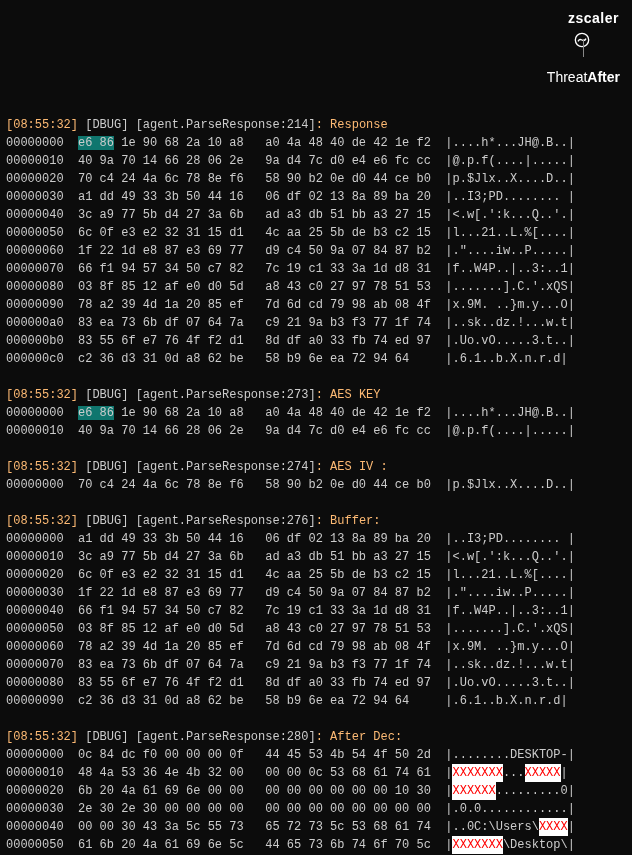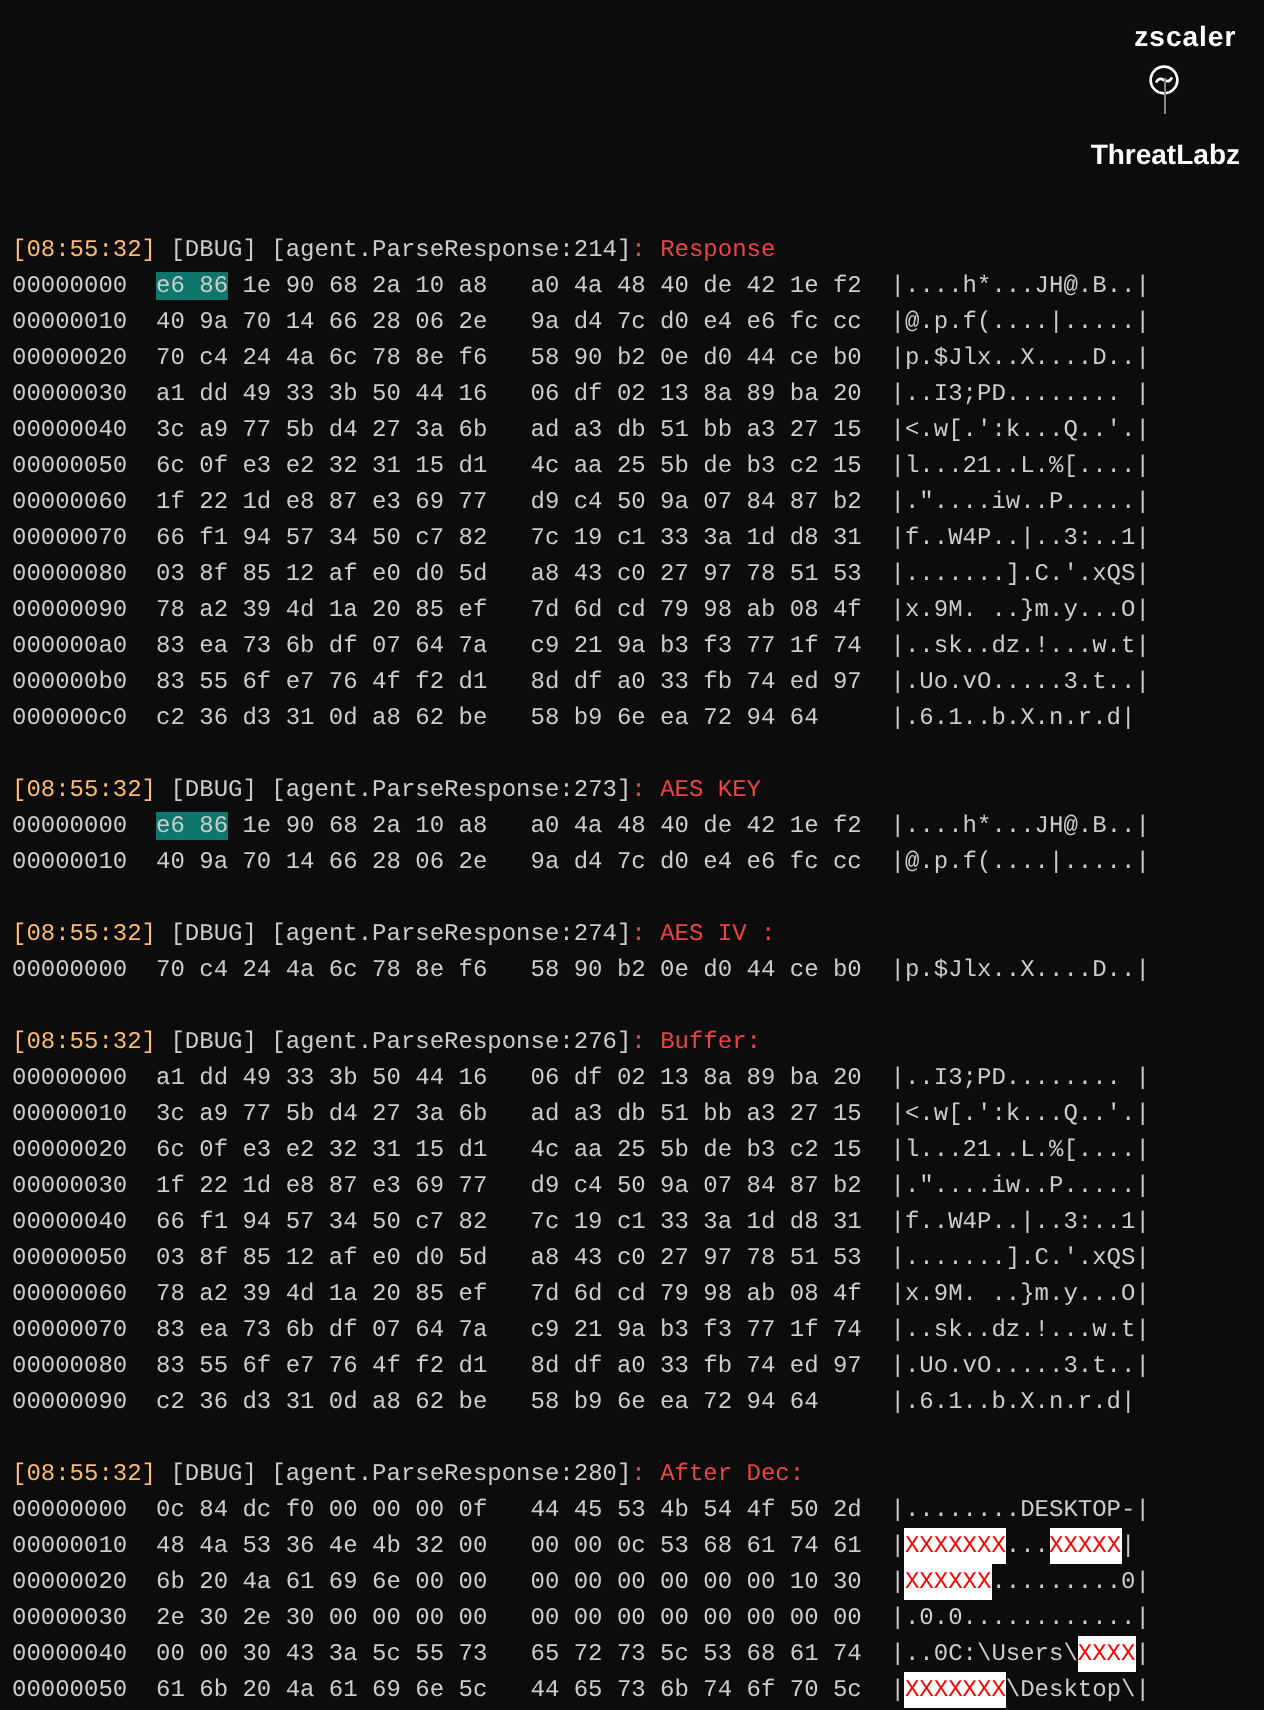--- a/index.html
+++ b/index.html
@@ -47,7 +47,7 @@
     height: 18px;
     background: #888;
   }
-  .brand-right b { font-weight: 700; margin-top: 20px; }
+  .brand-right b { font-weight: 400; margin-top: 20px; }
   .content { padding: 8px 6px; }
   .log-line { color: #cccccc; }
   .ts { color: #fdba74; }

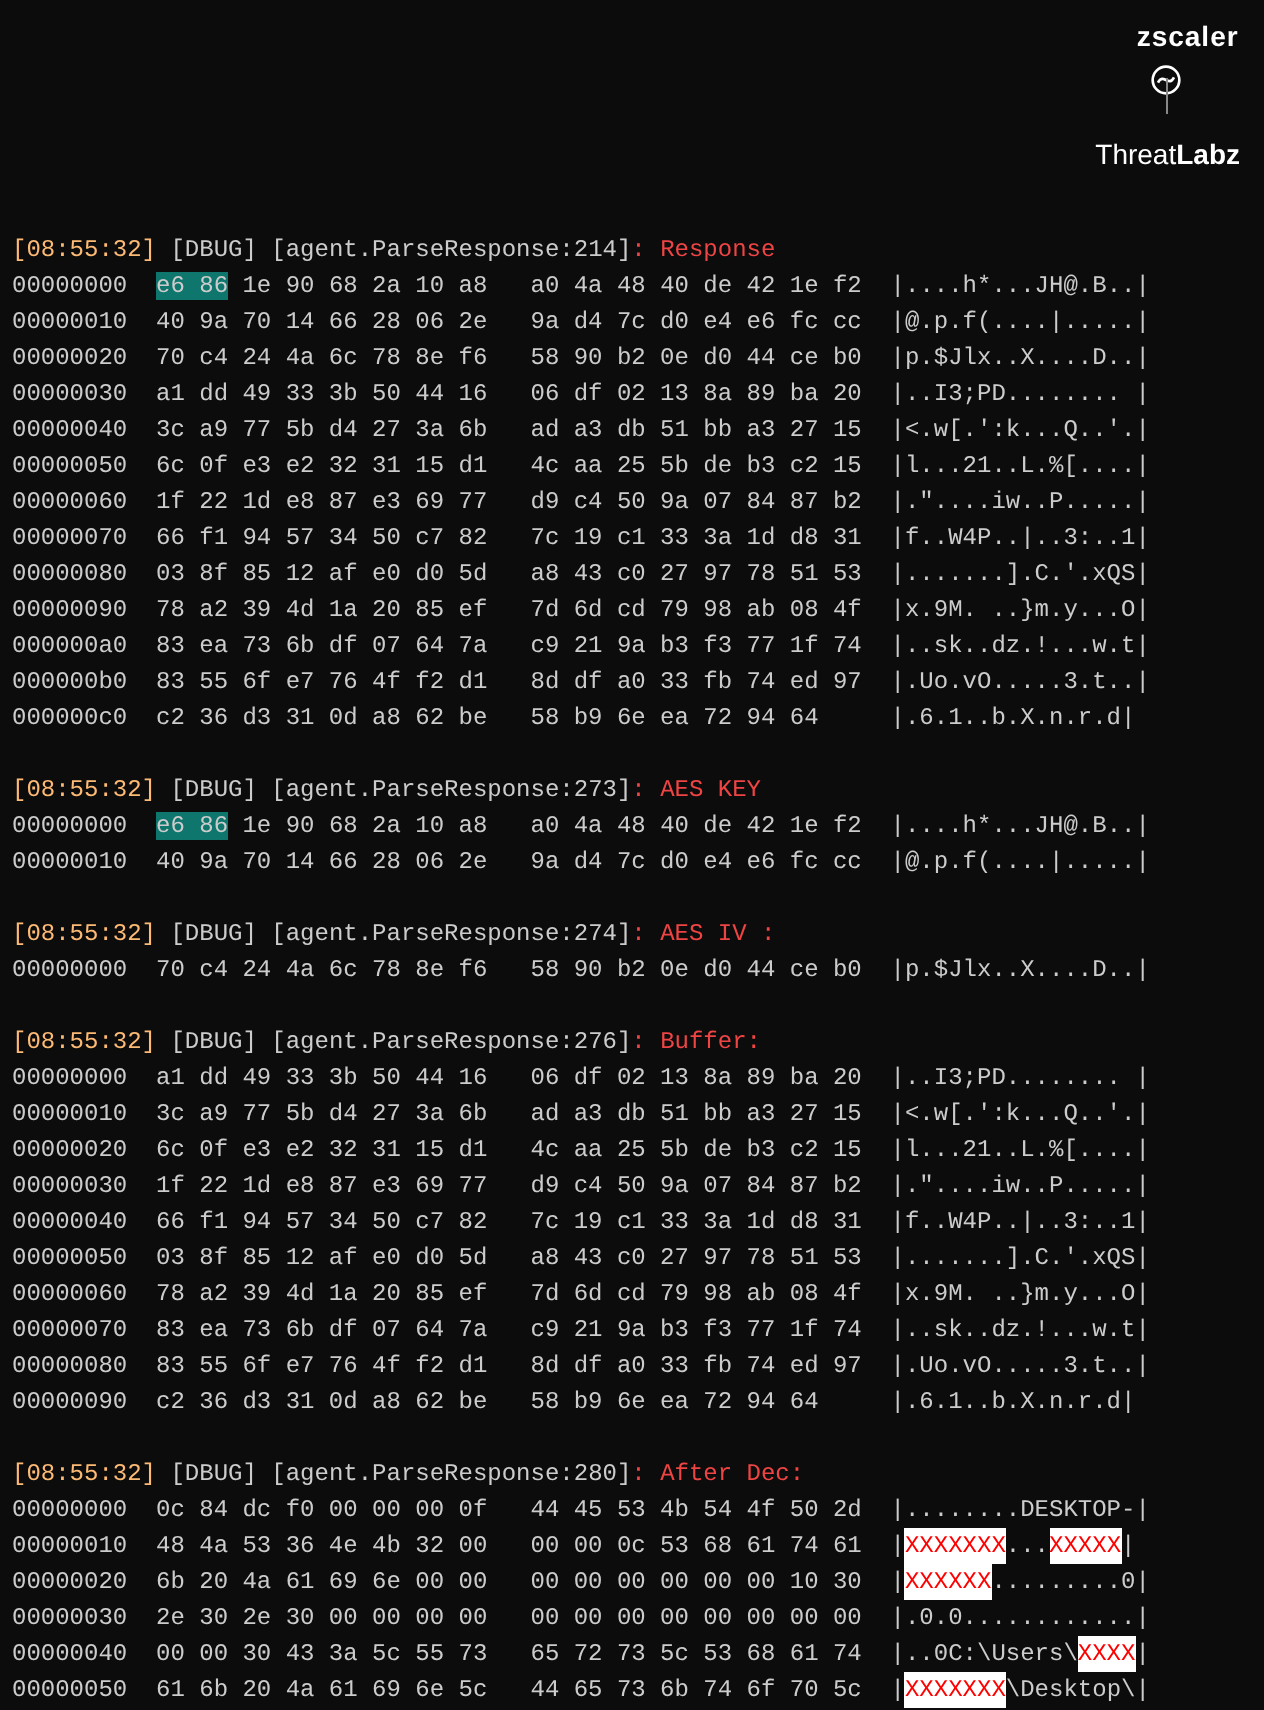--- a/index.html
+++ b/index.html
@@ -77,7 +77,7 @@
     <span>zscaler</span>
   </span>
   <span class="brand-divider"></span>
-  <span class="brand-right"><b>Threat</b><span>Labz</span></span>
+  <span class="brand-right"><b>Threat</b><span>After</span></span>
 </div>
 
 <div class="content" id="content"><div class="log-line"><span class="ts">[08:55:32]</span> <span class="lvl">[DBUG]</span> <span class="src">[agent.ParseResponse:214]</span><span class="msg">: Response</span></div><div class="hexrow"><span class="offset">00000000</span>  <span class="hexbytes"><span class="hl">e6 86</span> 1e 90 68 2a 10 a8   a0 4a 48 40 de 42 1e f2</span>  <span class="ascii">|....h*...JH@.B..|</span></div><div class="hexrow"><span class="offset">00000010</span>  <span class="hexbytes">40 9a 70 14 66 28 06 2e   9a d4 7c d0 e4 e6 fc cc</span>  <span class="ascii">|@.p.f(....|.....|</span></div><div class="hexrow"><span class="offset">00000020</span>  <span class="hexbytes">70 c4 24 4a 6c 78 8e f6   58 90 b2 0e d0 44 ce b0</span>  <span class="ascii">|p.$Jlx..X....D..|</span></div><div class="hexrow"><span class="offset">00000030</span>  <span class="hexbytes">a1 dd 49 33 3b 50 44 16   06 df 02 13 8a 89 ba 20</span>  <span class="ascii">|..I3;PD........ |</span></div><div class="hexrow"><span class="offset">00000040</span>  <span class="hexbytes">3c a9 77 5b d4 27 3a 6b   ad a3 db 51 bb a3 27 15</span>  <span class="ascii">|&lt;.w[.':k...Q..'.|</span></div><div class="hexrow"><span class="offset">00000050</span>  <span class="hexbytes">6c 0f e3 e2 32 31 15 d1   4c aa 25 5b de b3 c2 15</span>  <span class="ascii">|l...21..L.%[....|</span></div><div class="hexrow"><span class="offset">00000060</span>  <span class="hexbytes">1f 22 1d e8 87 e3 69 77   d9 c4 50 9a 07 84 87 b2</span>  <span class="ascii">|."....iw..P.....|</span></div><div class="hexrow"><span class="offset">00000070</span>  <span class="hexbytes">66 f1 94 57 34 50 c7 82   7c 19 c1 33 3a 1d d8 31</span>  <span class="ascii">|f..W4P..|..3:..1|</span></div><div class="hexrow"><span class="offset">00000080</span>  <span class="hexbytes">03 8f 85 12 af e0 d0 5d   a8 43 c0 27 97 78 51 53</span>  <span class="ascii">|.......].C.'.xQS|</span></div><div class="hexrow"><span class="offset">00000090</span>  <span class="hexbytes">78 a2 39 4d 1a 20 85 ef   7d 6d cd 79 98 ab 08 4f</span>  <span class="ascii">|x.9M. ..}m.y...O|</span></div><div class="hexrow"><span class="offset">000000a0</span>  <span class="hexbytes">83 ea 73 6b df 07 64 7a   c9 21 9a b3 f3 77 1f 74</span>  <span class="ascii">|..sk..dz.!...w.t|</span></div><div class="hexrow"><span class="offset">000000b0</span>  <span class="hexbytes">83 55 6f e7 76 4f f2 d1   8d df a0 33 fb 74 ed 97</span>  <span class="ascii">|.Uo.vO.....3.t..|</span></div><div class="hexrow"><span class="offset">000000c0</span>  <span class="hexbytes">c2 36 d3 31 0d a8 62 be   58 b9 6e ea 72 94 64   </span>  <span class="ascii">|.6.1..b.X.n.r.d|</span></div><div>&nbsp;</div><div class="log-line"><span class="ts">[08:55:32]</span> <span class="lvl">[DBUG]</span> <span class="src">[agent.ParseResponse:273]</span><span class="msg">: AES KEY</span></div><div class="hexrow"><span class="offset">00000000</span>  <span class="hexbytes"><span class="hl">e6 86</span> 1e 90 68 2a 10 a8   a0 4a 48 40 de 42 1e f2</span>  <span class="ascii">|....h*...JH@.B..|</span></div><div class="hexrow"><span class="offset">00000010</span>  <span class="hexbytes">40 9a 70 14 66 28 06 2e   9a d4 7c d0 e4 e6 fc cc</span>  <span class="ascii">|@.p.f(....|.....|</span></div><div>&nbsp;</div><div class="log-line"><span class="ts">[08:55:32]</span> <span class="lvl">[DBUG]</span> <span class="src">[agent.ParseResponse:274]</span><span class="msg">: AES IV :</span></div><div class="hexrow"><span class="offset">00000000</span>  <span class="hexbytes">70 c4 24 4a 6c 78 8e f6   58 90 b2 0e d0 44 ce b0</span>  <span class="ascii">|p.$Jlx..X....D..|</span></div><div>&nbsp;</div><div class="log-line"><span class="ts">[08:55:32]</span> <span class="lvl">[DBUG]</span> <span class="src">[agent.ParseResponse:276]</span><span class="msg">: Buffer:</span></div><div class="hexrow"><span class="offset">00000000</span>  <span class="hexbytes">a1 dd 49 33 3b 50 44 16   06 df 02 13 8a 89 ba 20</span>  <span class="ascii">|..I3;PD........ |</span></div><div class="hexrow"><span class="offset">00000010</span>  <span class="hexbytes">3c a9 77 5b d4 27 3a 6b   ad a3 db 51 bb a3 27 15</span>  <span class="ascii">|&lt;.w[.':k...Q..'.|</span></div><div class="hexrow"><span class="offset">00000020</span>  <span class="hexbytes">6c 0f e3 e2 32 31 15 d1   4c aa 25 5b de b3 c2 15</span>  <span class="ascii">|l...21..L.%[....|</span></div><div class="hexrow"><span class="offset">00000030</span>  <span class="hexbytes">1f 22 1d e8 87 e3 69 77   d9 c4 50 9a 07 84 87 b2</span>  <span class="ascii">|."....iw..P.....|</span></div><div class="hexrow"><span class="offset">00000040</span>  <span class="hexbytes">66 f1 94 57 34 50 c7 82   7c 19 c1 33 3a 1d d8 31</span>  <span class="ascii">|f..W4P..|..3:..1|</span></div><div class="hexrow"><span class="offset">00000050</span>  <span class="hexbytes">03 8f 85 12 af e0 d0 5d   a8 43 c0 27 97 78 51 53</span>  <span class="ascii">|.......].C.'.xQS|</span></div><div class="hexrow"><span class="offset">00000060</span>  <span class="hexbytes">78 a2 39 4d 1a 20 85 ef   7d 6d cd 79 98 ab 08 4f</span>  <span class="ascii">|x.9M. ..}m.y...O|</span></div><div class="hexrow"><span class="offset">00000070</span>  <span class="hexbytes">83 ea 73 6b df 07 64 7a   c9 21 9a b3 f3 77 1f 74</span>  <span class="ascii">|..sk..dz.!...w.t|</span></div><div class="hexrow"><span class="offset">00000080</span>  <span class="hexbytes">83 55 6f e7 76 4f f2 d1   8d df a0 33 fb 74 ed 97</span>  <span class="ascii">|.Uo.vO.....3.t..|</span></div><div class="hexrow"><span class="offset">00000090</span>  <span class="hexbytes">c2 36 d3 31 0d a8 62 be   58 b9 6e ea 72 94 64   </span>  <span class="ascii">|.6.1..b.X.n.r.d|</span></div><div>&nbsp;</div><div class="log-line"><span class="ts">[08:55:32]</span> <span class="lvl">[DBUG]</span> <span class="src">[agent.ParseResponse:280]</span><span class="msg">: After Dec:</span></div><div class="hexrow"><span class="offset">00000000</span>  <span class="hexbytes">0c 84 dc f0 00 00 00 0f   44 45 53 4b 54 4f 50 2d</span>  <span class="ascii">|........DESKTOP-|</span></div><div class="hexrow"><span class="offset">00000010</span>  <span class="hexbytes">48 4a 53 36 4e 4b 32 00   00 00 0c 53 68 61 74 61</span>  <span class="ascii">|<span class="redact">XXXXXXX</span>...<span class="redact">XXXXX</span>|</span></div><div class="hexrow"><span class="offset">00000020</span>  <span class="hexbytes">6b 20 4a 61 69 6e 00 00   00 00 00 00 00 00 10 30</span>  <span class="ascii">|<span class="redact">XXXXXX</span>.........0|</span></div><div class="hexrow"><span class="offset">00000030</span>  <span class="hexbytes">2e 30 2e 30 00 00 00 00   00 00 00 00 00 00 00 00</span>  <span class="ascii">|.0.0............|</span></div><div class="hexrow"><span class="offset">00000040</span>  <span class="hexbytes">00 00 30 43 3a 5c 55 73   65 72 73 5c 53 68 61 74</span>  <span class="ascii">|..0C:\Users\<span class="redact">XXXX</span>|</span></div><div class="hexrow"><span class="offset">00000050</span>  <span class="hexbytes">61 6b 20 4a 61 69 6e 5c   44 65 73 6b 74 6f 70 5c</span>  <span class="ascii">|<span class="redact">XXXXXXX</span>\Desktop\|</span></div><div class="hexrow">    </div></div>

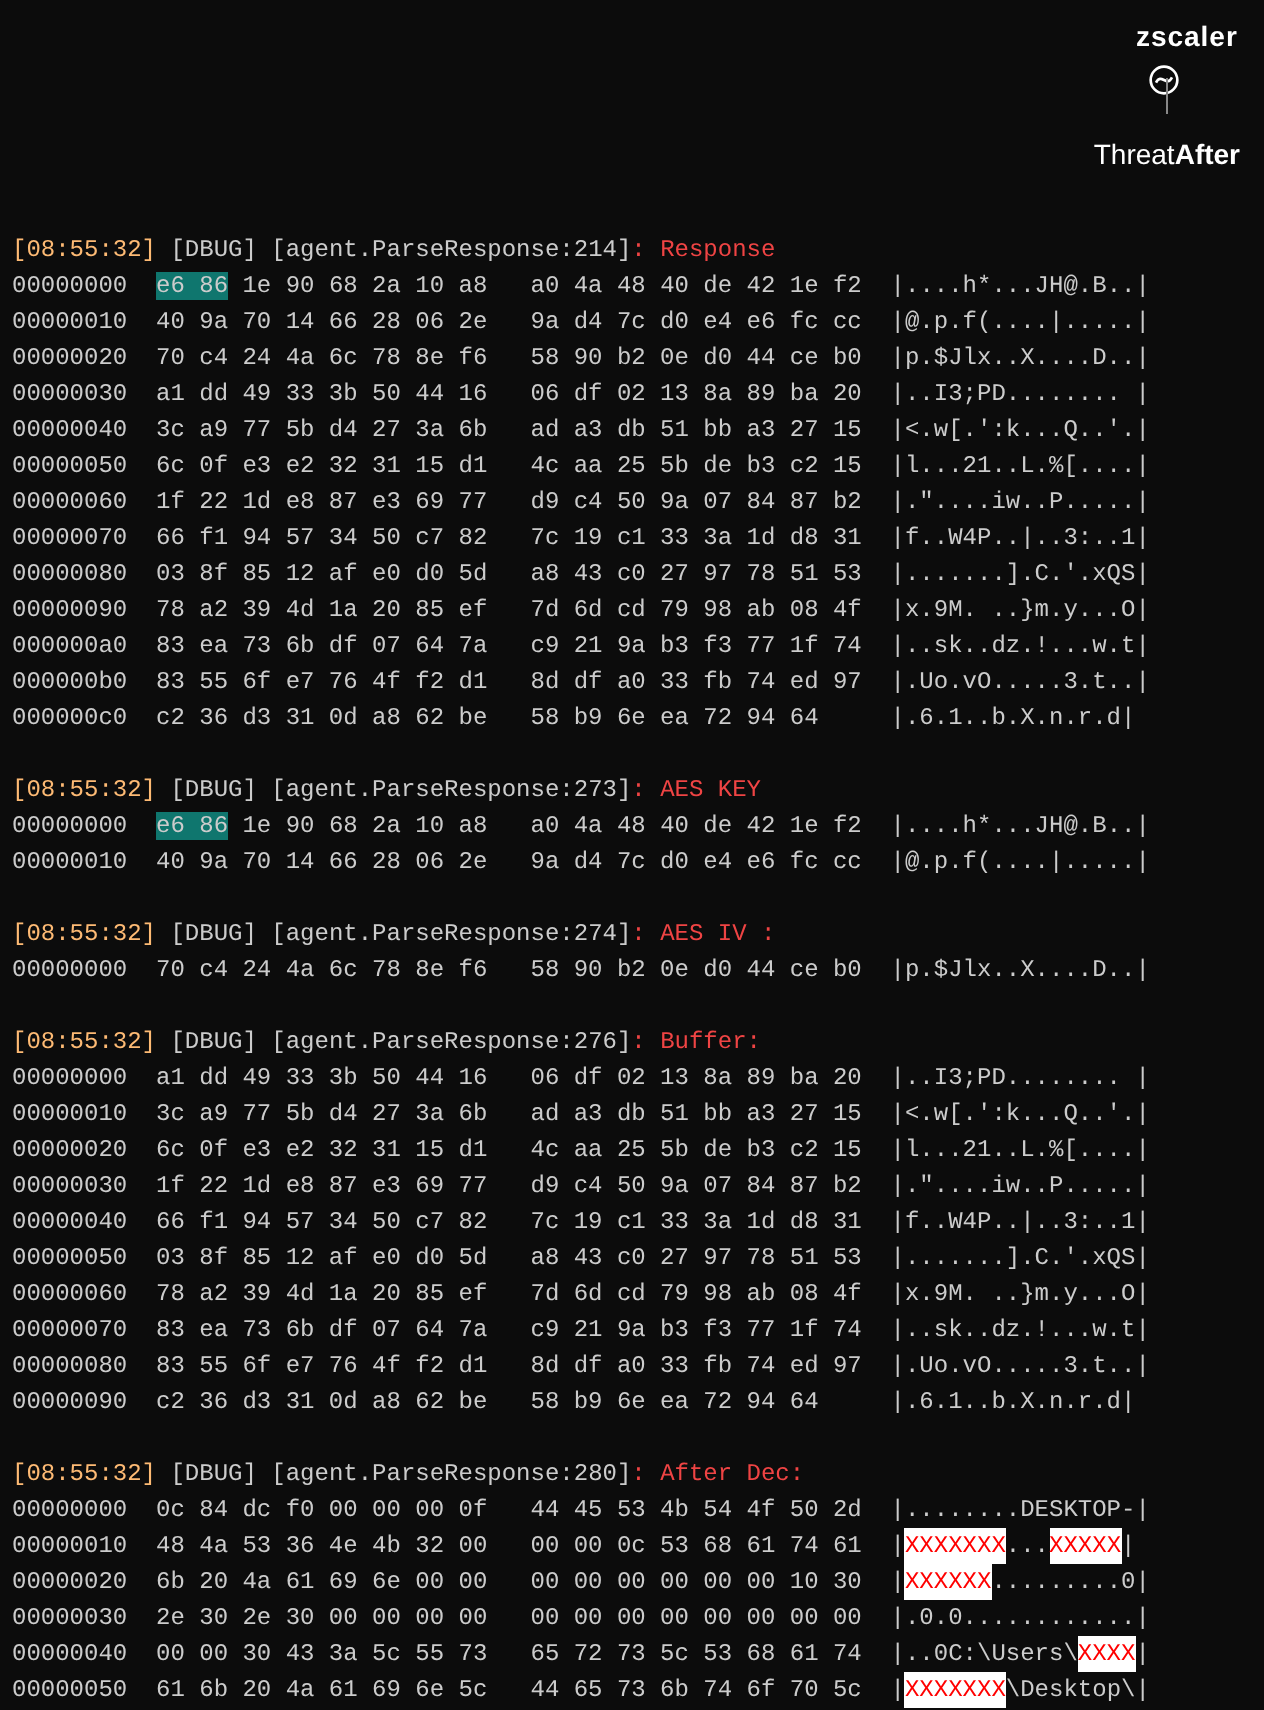--- a/index.html
+++ b/index.html
@@ -53,7 +53,7 @@
   .ts { color: #fdba74; }
   .lvl { color: #cccccc; }
   .src { color: #cccccc; margin-top: 20px; }
-  .msg { color: #ef4444; }
+  .msg { color: #fdba74; }
   .hexrow { }
   .offset { color: #cccccc; }
   .hexbytes { }

